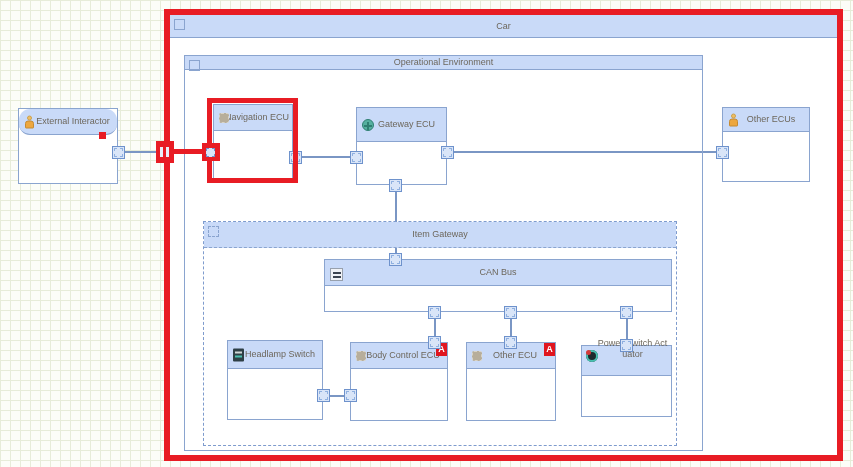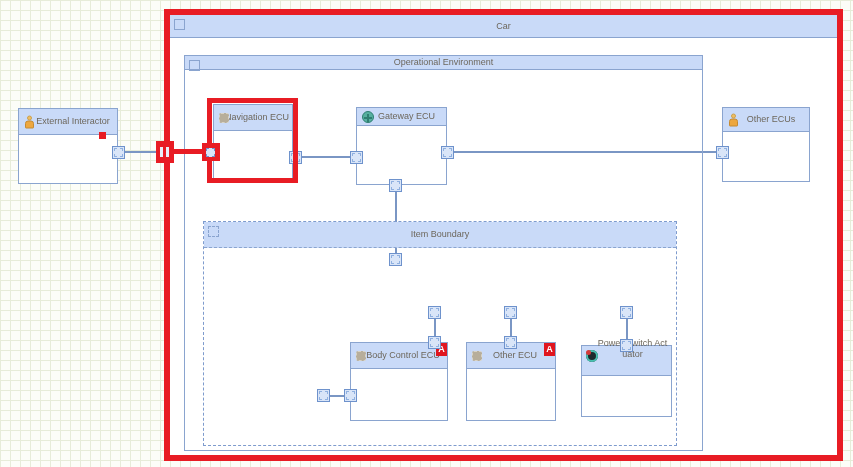--- a/index.html
+++ b/index.html
@@ -158,7 +158,7 @@
   </div>
 
   <div class="node" style="left:18px;top:108px;width:100px;height:76px;">
-    <div class="hdr" style="height:26px;">
+    <div class="hdr" style="height:26px;border-radius:11px;">
       <span class="icon icon-person"></span>
       <span style="padding-left:10px;">External Interactor</span>
     </div>

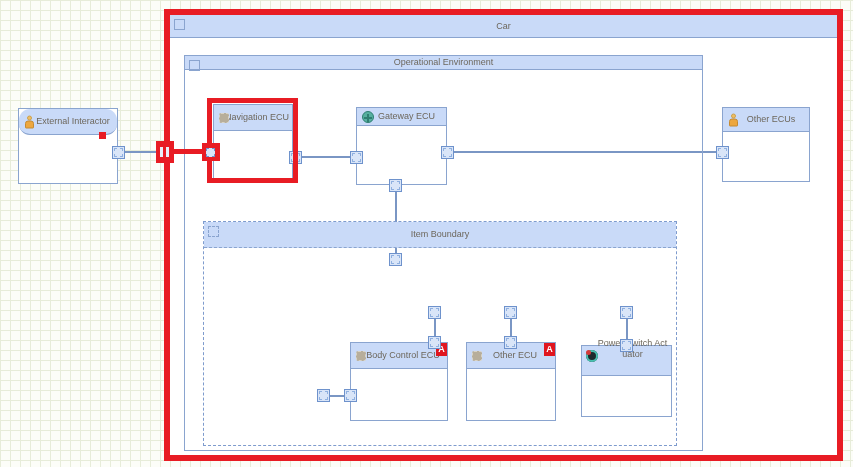--- a/index.html
+++ b/index.html
@@ -183,7 +183,7 @@
   <div class="nav-frame"></div>
 
   <div class="node" style="left:356px;top:107px;width:91px;height:78px;">
-    <div class="hdr" style="height:18px;">
+    <div class="hdr" style="height:34px;">
       <span class="icon icon-gear"></span>
       <span style="padding-left:10px;">Gateway ECU</span>
     </div>

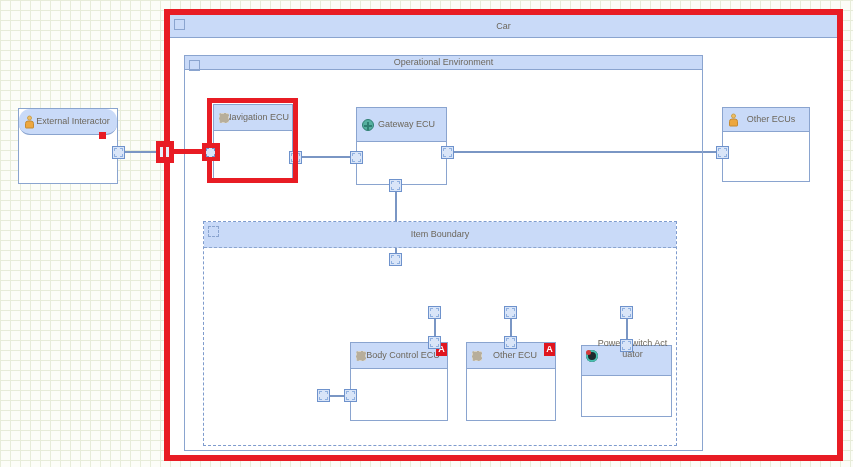--- a/index.html
+++ b/index.html
@@ -199,7 +199,7 @@
   <div class="node dashed-box" style="left:203px;top:221px;width:474px;height:225px;background:transparent;border-color:#7e9bcd;">
     <div class="hdr" style="height:26px;">
       <span class="corner-sq dashed"></span>
-      <span>Item Boundary</span>
+      <span>Item Gateway</span>
     </div>
   </div>
 

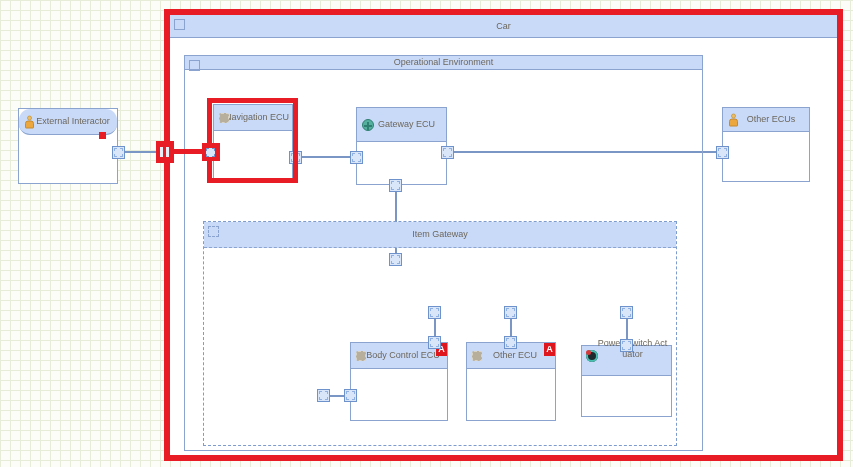--- a/index.html
+++ b/index.html
@@ -203,6 +203,12 @@
     </div>
   </div>
 
+  <div class="node" style="left:324px;top:259px;width:348px;height:53px;">
+    <div class="hdr" style="height:26px;">
+      <span class="icon icon-bus" style="top:8px;transform:none;"></span>
+      <span>CAN Bus</span>
+    </div>
+  </div>
 
 
   <div class="node" style="left:350px;top:342px;width:98px;height:79px;">

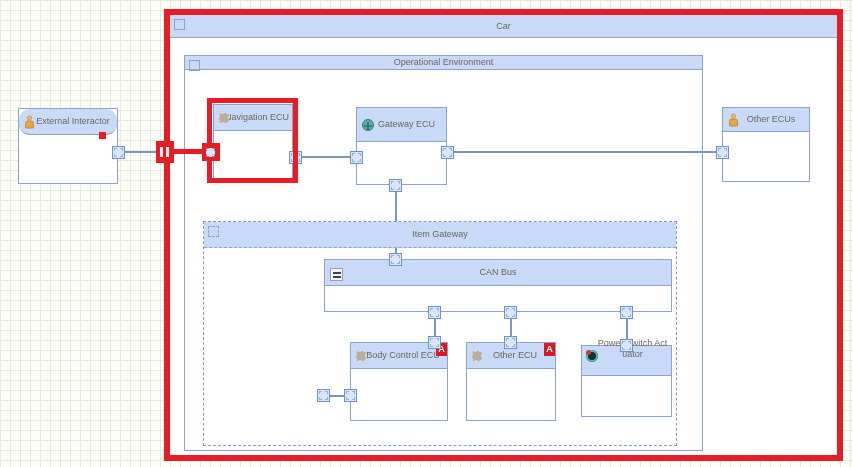--- a/index.html
+++ b/index.html
@@ -210,6 +210,12 @@
     </div>
   </div>
 
+  <div class="node" style="left:227px;top:340px;width:96px;height:80px;">
+    <div class="hdr" style="height:28px;">
+      <span class="icon icon-switch"></span>
+      <span style="padding-left:10px;">Headlamp Switch</span>
+    </div>
+  </div>
 
   <div class="node" style="left:350px;top:342px;width:98px;height:79px;">
     <div class="hdr" style="height:26px;">

